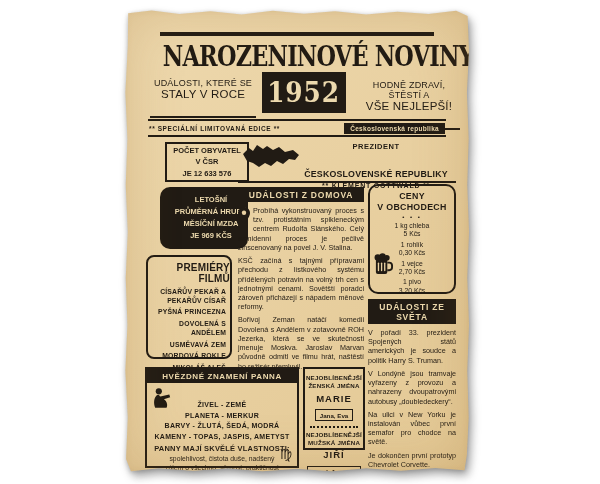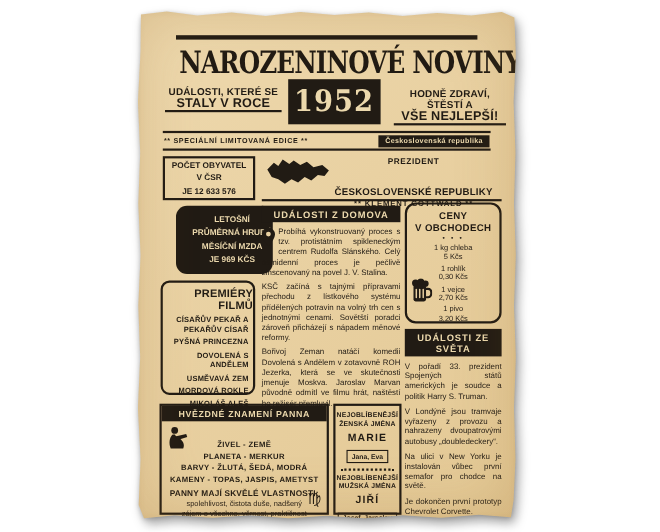--- a/index.html
+++ b/index.html
@@ -34,7 +34,7 @@
     font-size:28px; letter-spacing:-1px; white-space:nowrap;
     transform:scaleX(.8); transform-origin:center;
   }
-  .tagline { text-align:center; font-weight:bold; border-bottom:2px solid #211b14; padding-bottom:0; }
+  .tagline { text-align:center; font-weight:normal; border-bottom:2px solid #211b14; padding-bottom:16px; }
   .tagline-left { left:26px; top:69px; width:106px; }
   .tagline-right { left:234px; top:71px; width:102px; }
   .tag-s { font-size:9px; letter-spacing:.2px; }

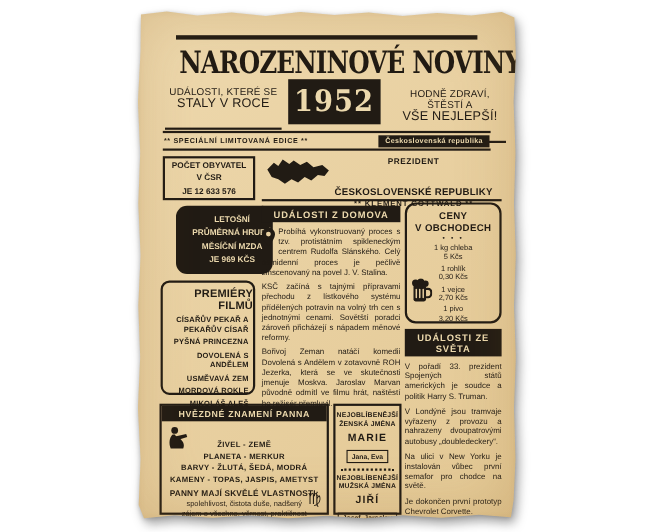--- a/index.html
+++ b/index.html
@@ -57,7 +57,7 @@
 
   
   .pop-box {
-    left:24px; top:133px; width:84px; height:40px; border:2px solid #211b14;
+    left:41px; top:133px; width:84px; height:40px; border:2px solid #211b14;
     display:flex; flex-direction:column; align-items:center; justify-content:center;
     font-size:7.5px; font-weight:bold; line-height:1.55; text-align:center;
   }

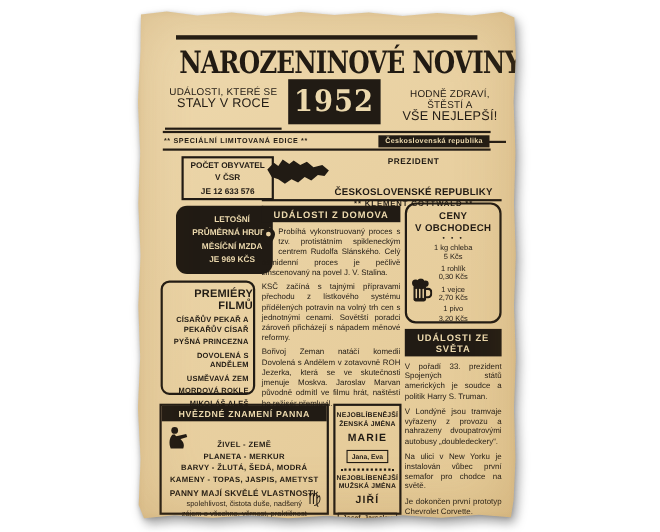--- a/index.html
+++ b/index.html
@@ -125,7 +125,7 @@
     font-size:14px; font-weight:bold;
   }
   .names {
-    left:179px; top:358px; width:62px; height:101px; border:2px solid #211b14;
+    left:179px; top:358px; width:62px; height:83px; border:2px solid #211b14;
     text-align:center; padding-top:5px;
   }
   .names-title { font-size:6.2px; font-weight:bold; line-height:1.35; letter-spacing:.2px; }

